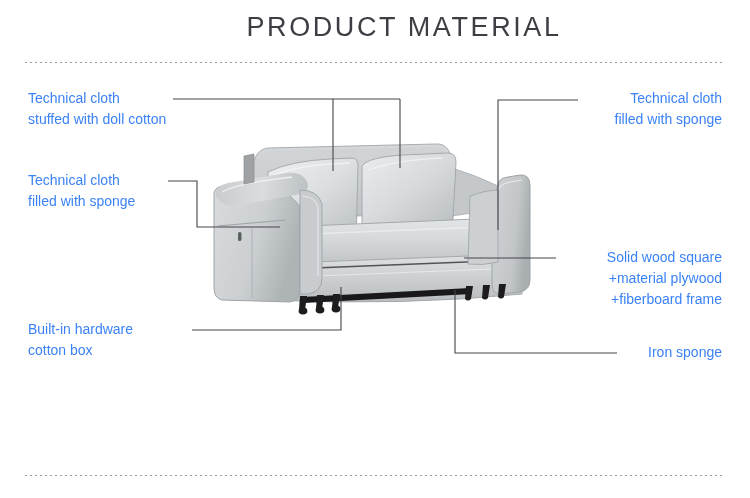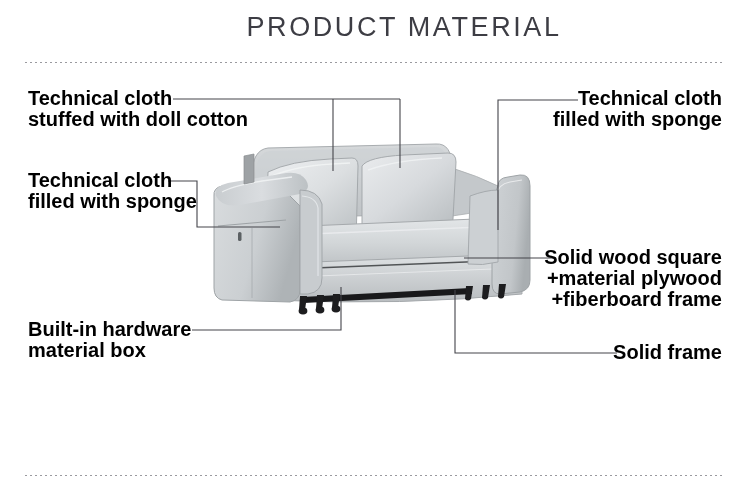--- a/index.html
+++ b/index.html
@@ -34,11 +34,11 @@
   
   .label{
     position:absolute;
-    font-size:20px;
+    font-size:14px;
     line-height:21px;
-    color:#000000;
+    color:#3b82f6;
     white-space:pre-line;
-    font-weight:700;
+    font-weight:400;
   }
   .label.right{text-align:right;}
   .label.left{text-align:left;}

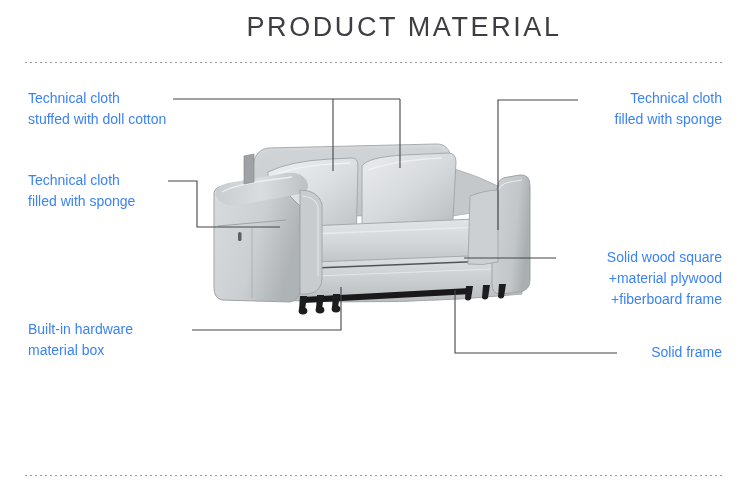--- a/index.html
+++ b/index.html
@@ -189,7 +189,7 @@
 +fiberboard frame</div>
 
   <div class="label left" style="left:28px;top:319px;">Built-in hardware
-material box</div>
+cotton box</div>
 
   <div class="label right" style="right:28px;top:342px;width:200px;">Solid frame</div>
 

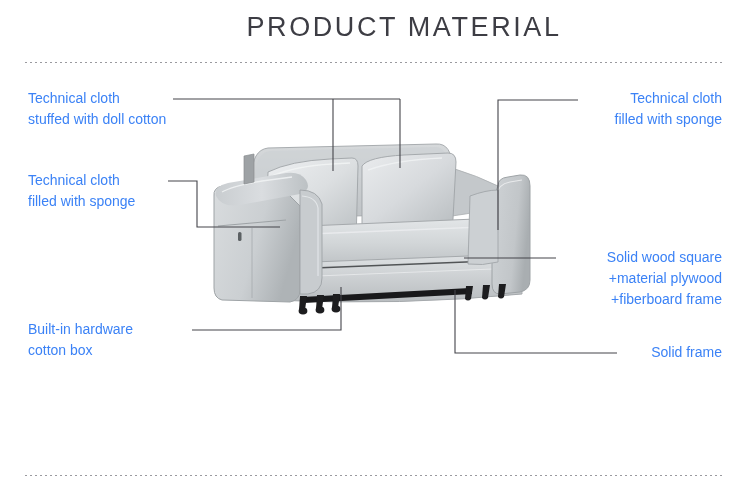--- a/index.html
+++ b/index.html
@@ -191,7 +191,7 @@
   <div class="label left" style="left:28px;top:319px;">Built-in hardware
 cotton box</div>
 
-  <div class="label right" style="right:28px;top:342px;width:200px;">Solid frame</div>
+  <div class="label right" style="right:28px;top:342px;width:200px;">Iron sponge</div>
 
 
   <div class="divider bottom"></div>

